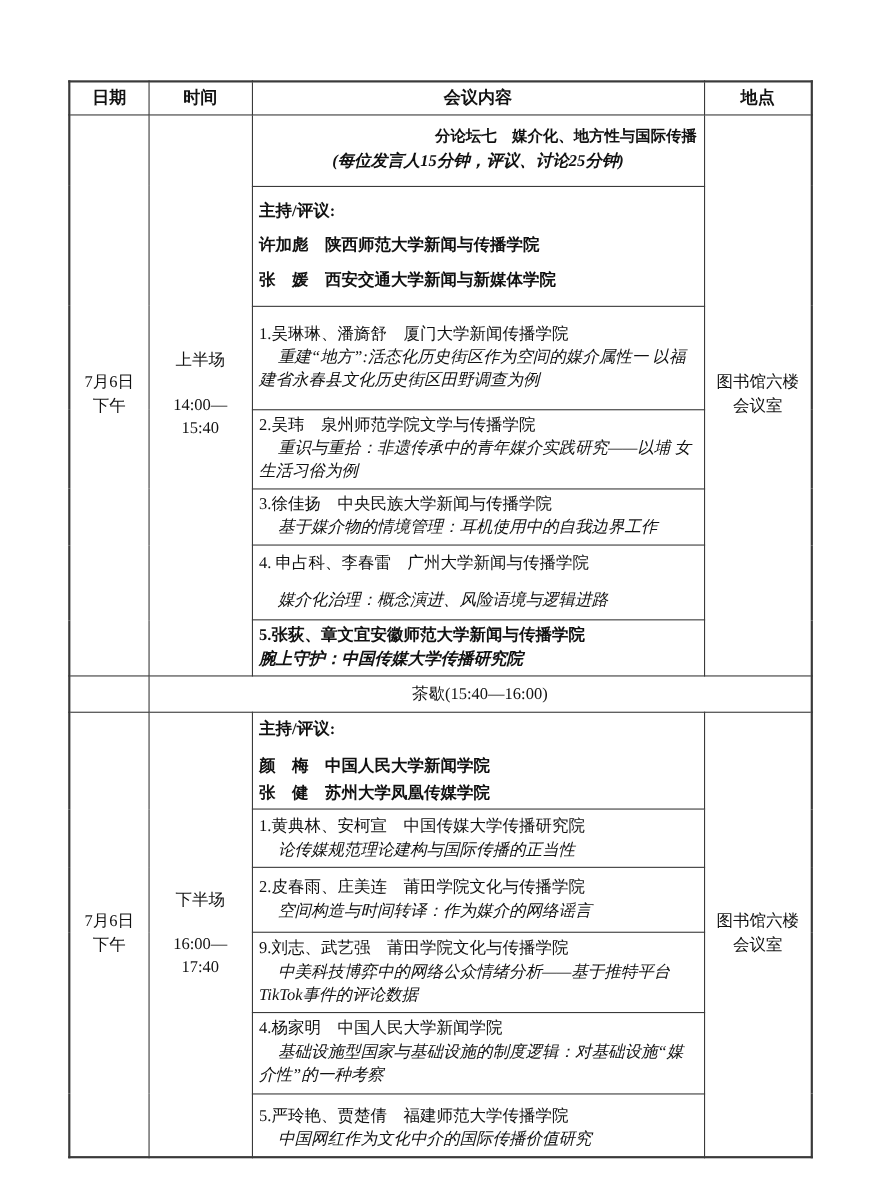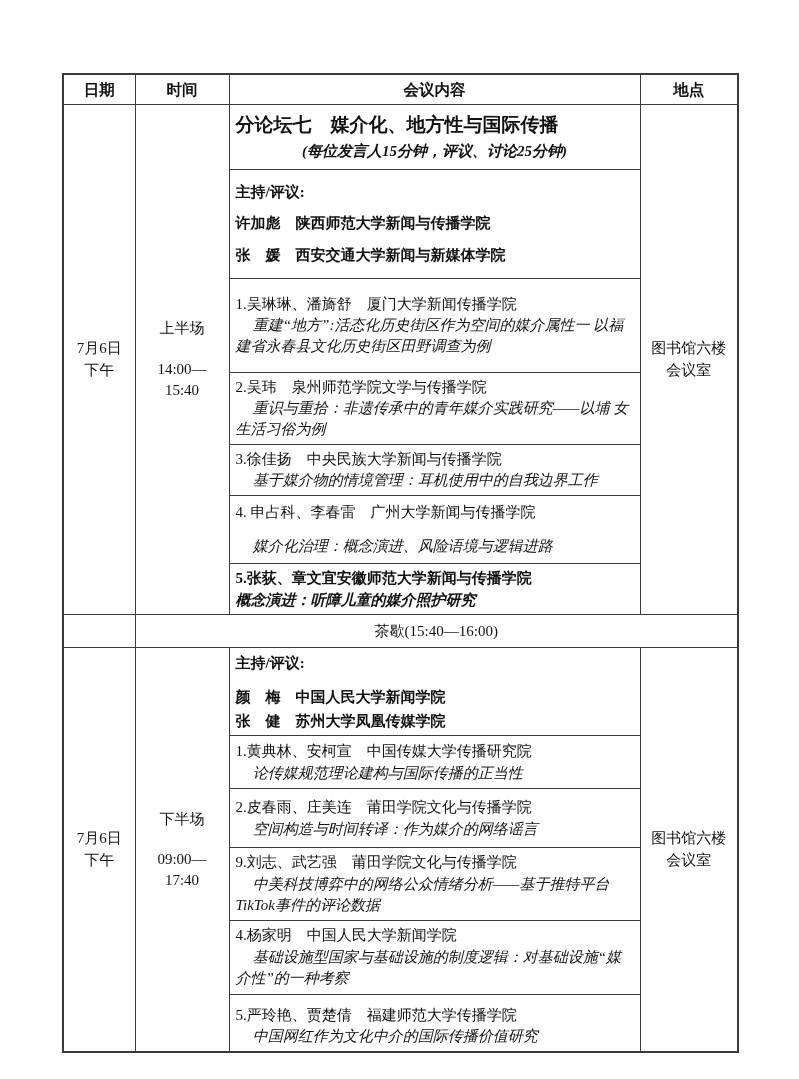--- a/index.html
+++ b/index.html
@@ -52,7 +52,7 @@
 
   td.c-content { vertical-align:middle; padding:2px 8px 2px 7px; }
 
-  .f-title { font-weight:bold; text-align:left; margin:5px 0 3px 0; font-size:19px; }
+  .f-title { font-weight:bold; text-align:right; margin:5px 0 3px 0; font-size:14px; }
   .f-sub   { font-weight:bold; font-style:italic; text-align:center; margin:3px 0 5px 0; }
 
   .chair p { font-weight:bold; }

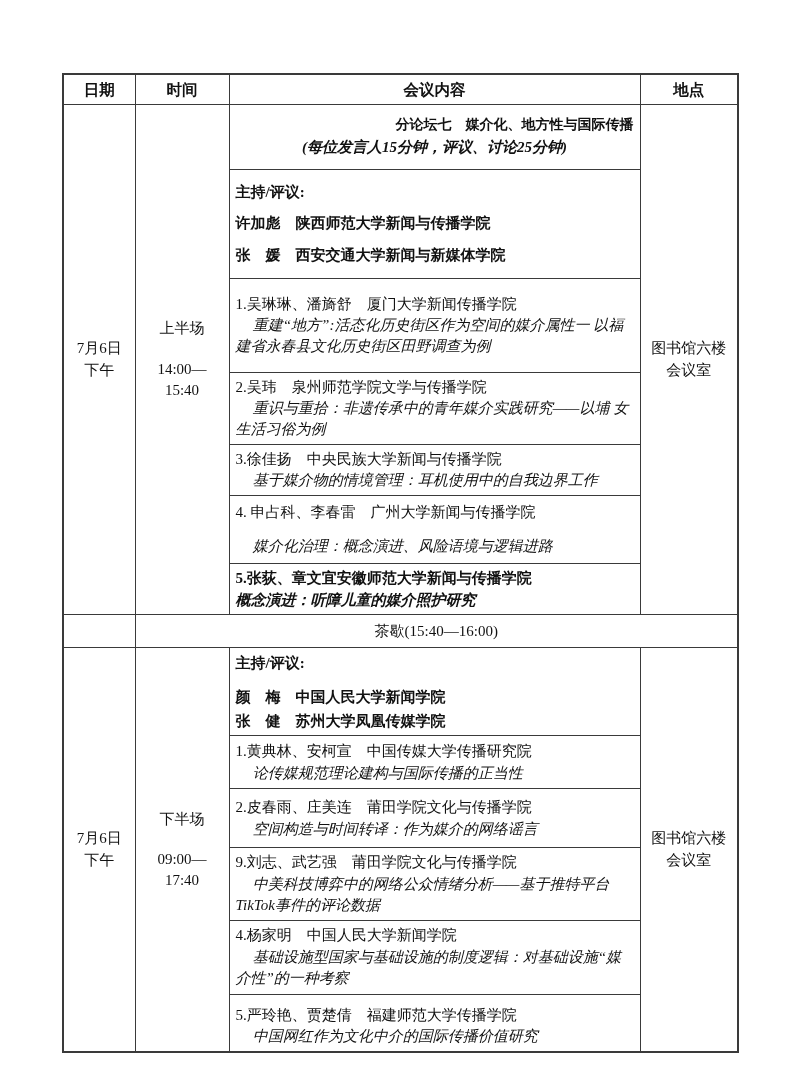--- a/index.html
+++ b/index.html
@@ -141,7 +141,7 @@
       <tr class="r-i5">
         <td class="c-content item">
           <p class="authors">5.张荻、章文宜安徽师范大学新闻与传播学院</p>
-          <p class="ititle noindent">概念演进：听障儿童的媒介照护研究</p>
+          <p class="ititle noindent">腕上守护：中国传媒大学传播研究院</p>
         </td>
       </tr>
 

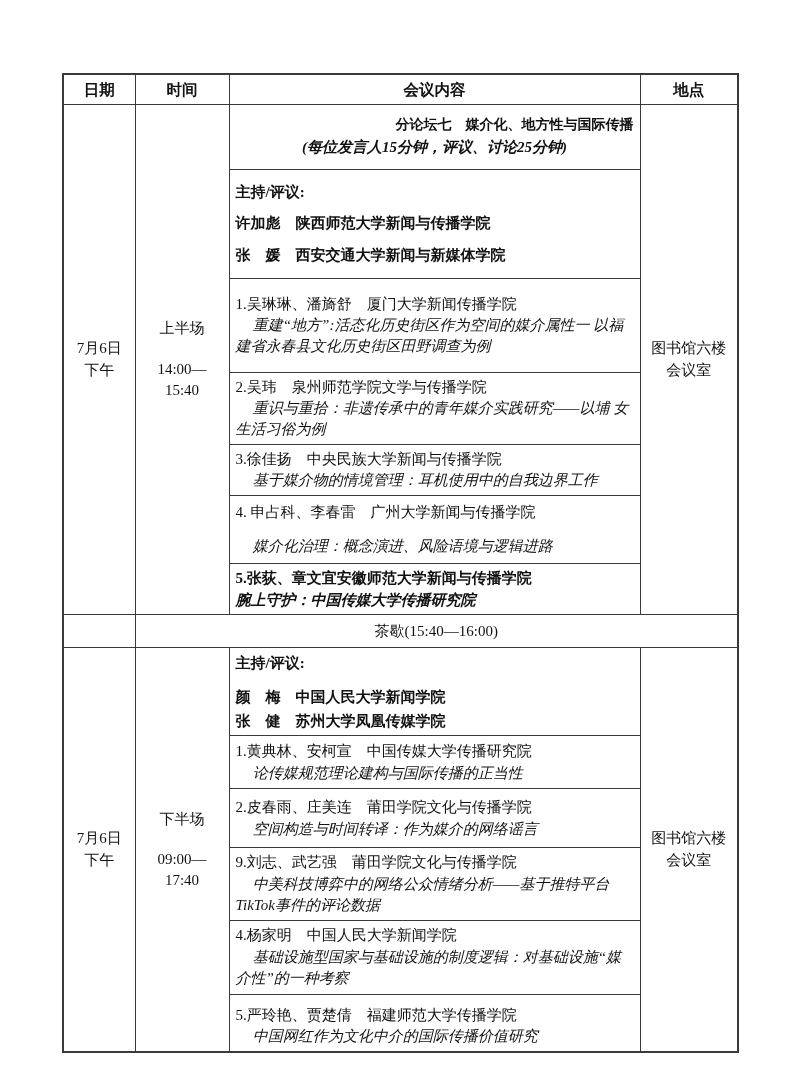--- a/index.html
+++ b/index.html
@@ -157,7 +157,7 @@
         </td>
         <td class="c-time" rowspan="6">
           <p class="half">下半场</p>
-          <p class="trange">09:00—17:40</p>
+          <p class="trange">16:00—17:40</p>
         </td>
         <td class="c-content chair chair-tight">
           <p class="chair-label">主持/评议:</p>

